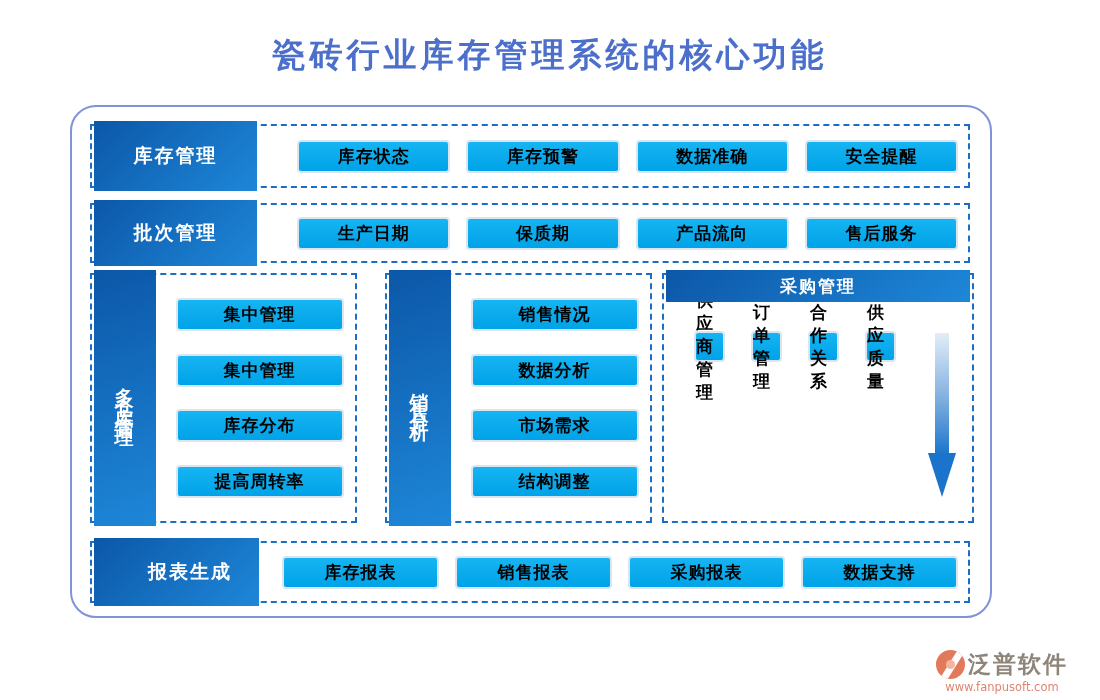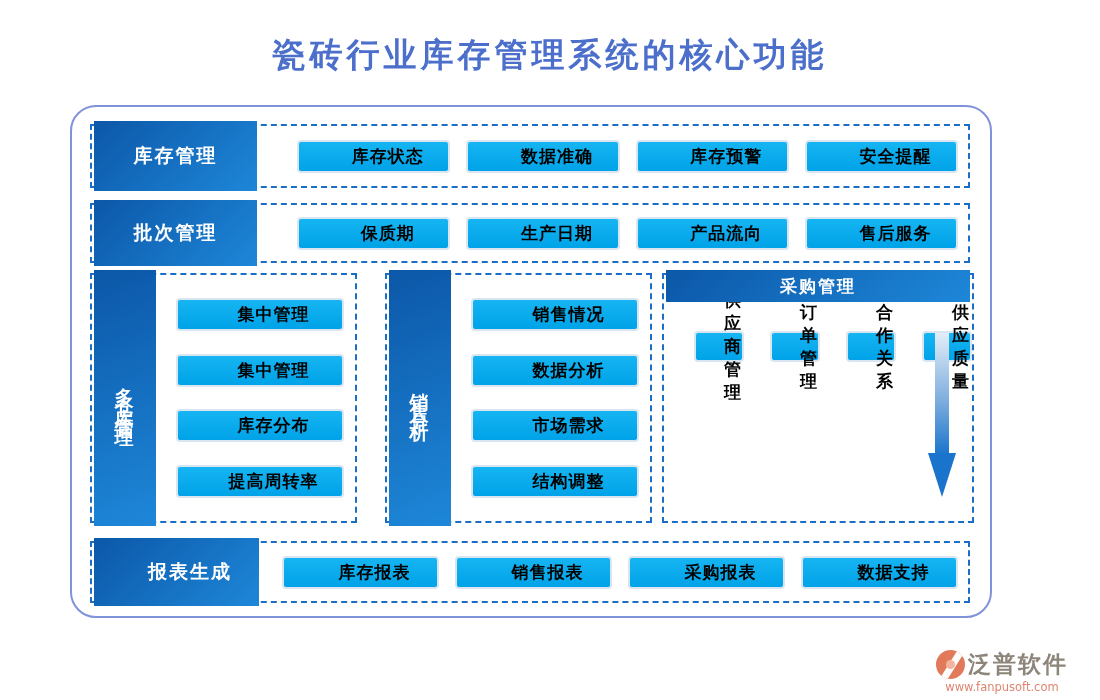--- a/index.html
+++ b/index.html
@@ -25,7 +25,7 @@
           background:linear-gradient(180deg,#16b4f2,#00a3e8);
           border:2px solid #d9e6f2; border-radius:4px;
           color:#000; font-size:17px; font-weight:bold; letter-spacing:1px;
-          display:flex; align-items:center; justify-content:center;padding-left:28px; }
+          display:flex; align-items:center; justify-content:center; }
 
   #row-inventory { top:17px;  height:64px; }
   #row-batch     { top:96px;  height:60px; }

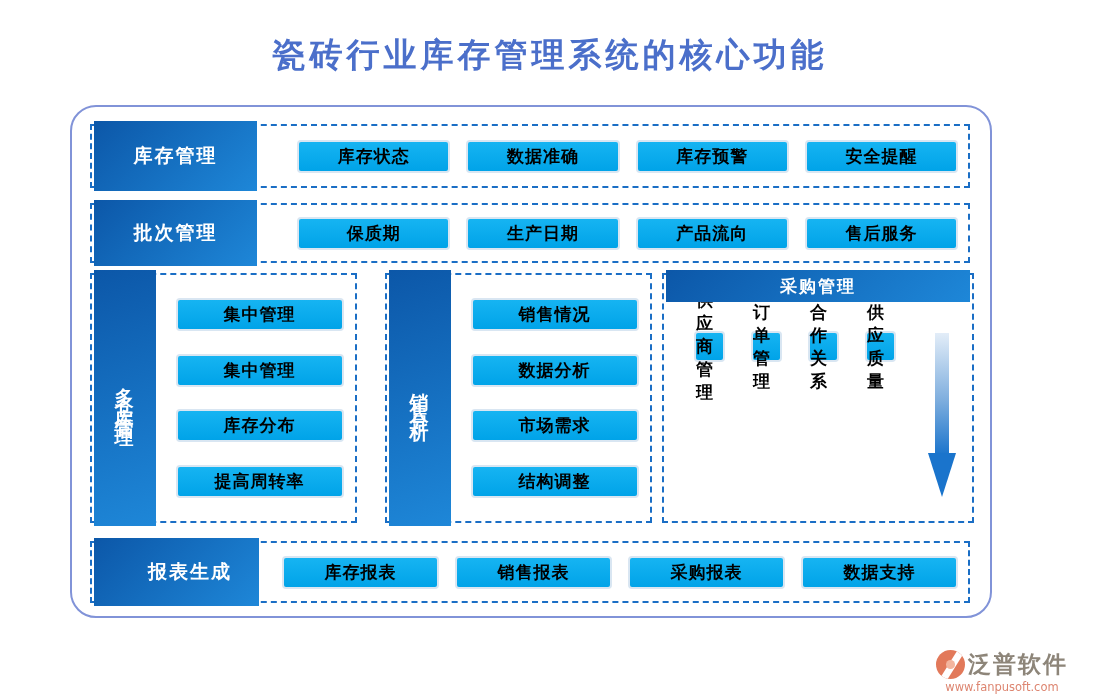--- a/index.html
+++ b/index.html
@@ -99,8 +99,8 @@
       <div class="row-label">库存管理</div>
       <div class="row-items">
         <div class="pill">库存状态</div>
+        <div class="pill">库存预警</div>
         <div class="pill">数据准确</div>
-        <div class="pill">库存预警</div>
         <div class="pill">安全提醒</div>
       </div>
     </div>

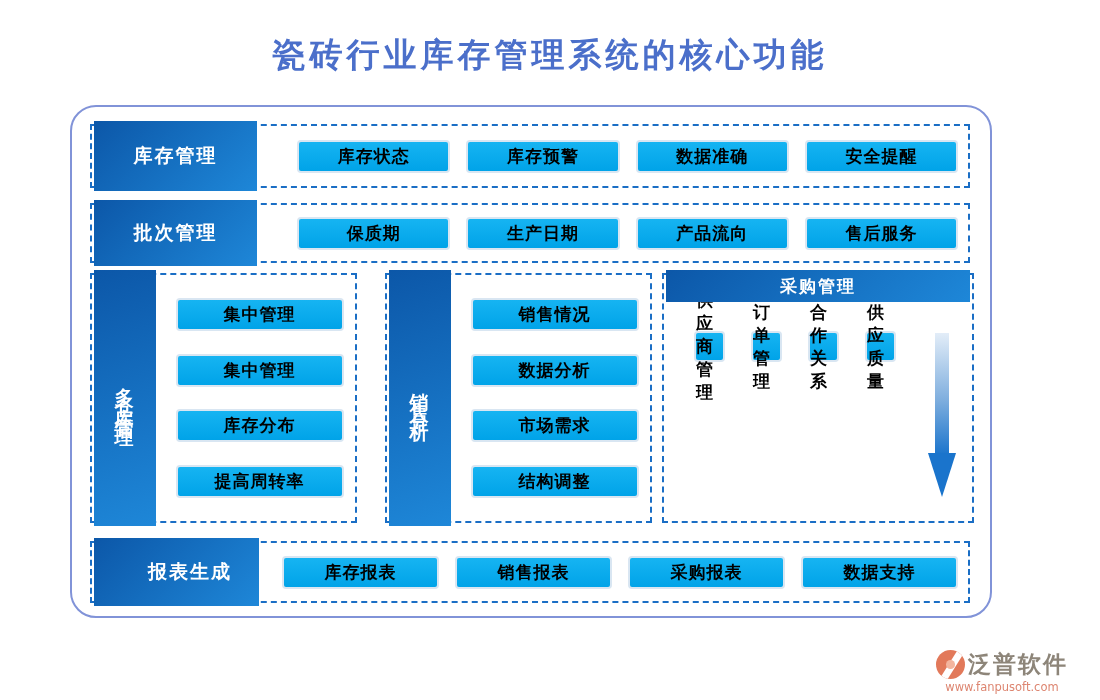--- a/index.html
+++ b/index.html
@@ -108,8 +108,8 @@
     <div class="h-row" id="row-batch">
       <div class="row-label">批次管理</div>
       <div class="row-items">
+        <div class="pill">生产日期</div>
         <div class="pill">保质期</div>
-        <div class="pill">生产日期</div>
         <div class="pill">产品流向</div>
         <div class="pill">售后服务</div>
       </div>

